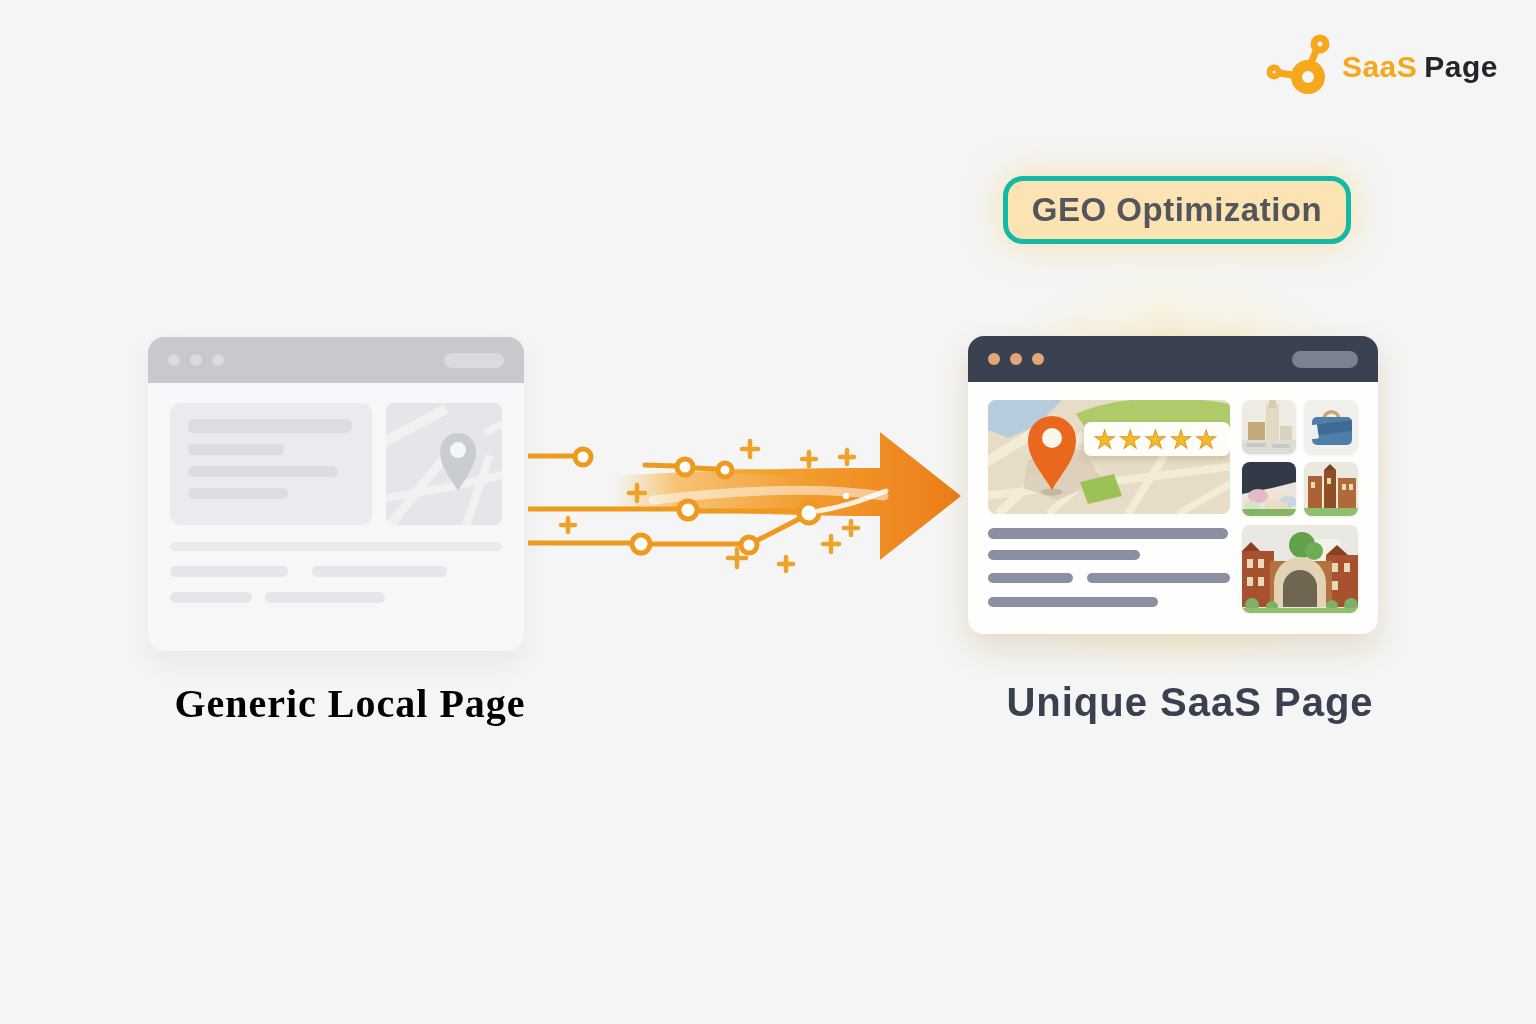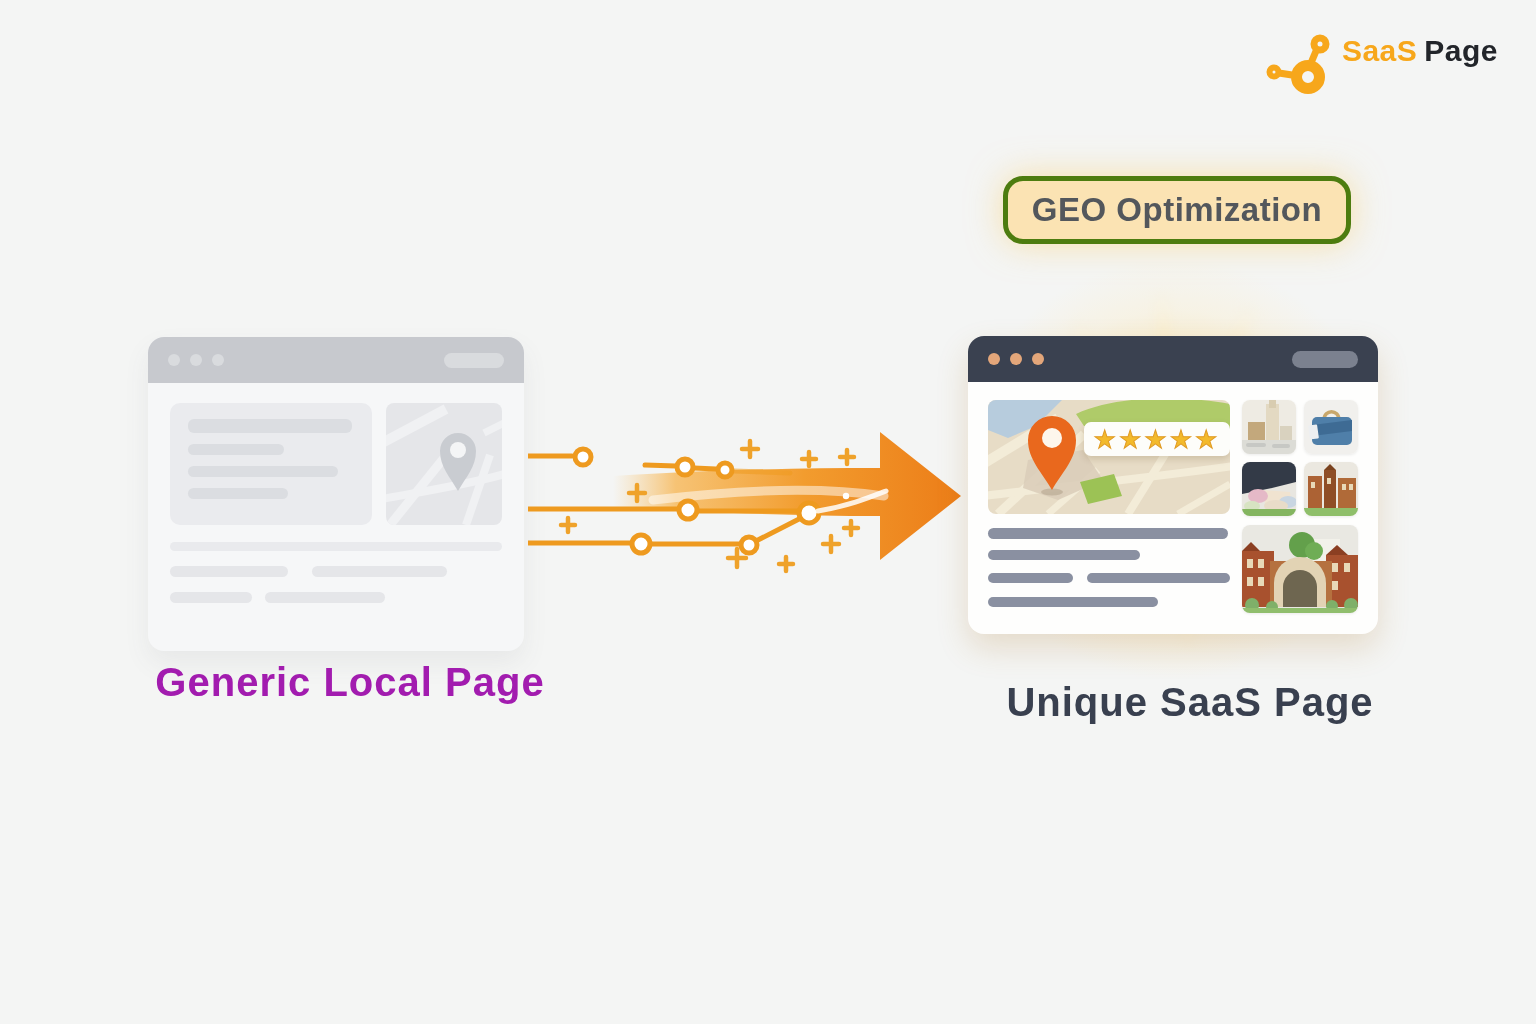--- a/index.html
+++ b/index.html
@@ -10,7 +10,7 @@
   }
 
   
-  .brand{position:absolute;top:34px;right:38px;display:flex;gap:0;}
+  .brand{position:absolute;top:34px;right:38px;display:flex;align-items:center;gap:0;}
   .brand svg{display:block;}
   .brand-text{font-size:30px;font-weight:bold;letter-spacing:.5px;display:flex;gap:7px;}
   .brand-saas{color:#F7A71B;}

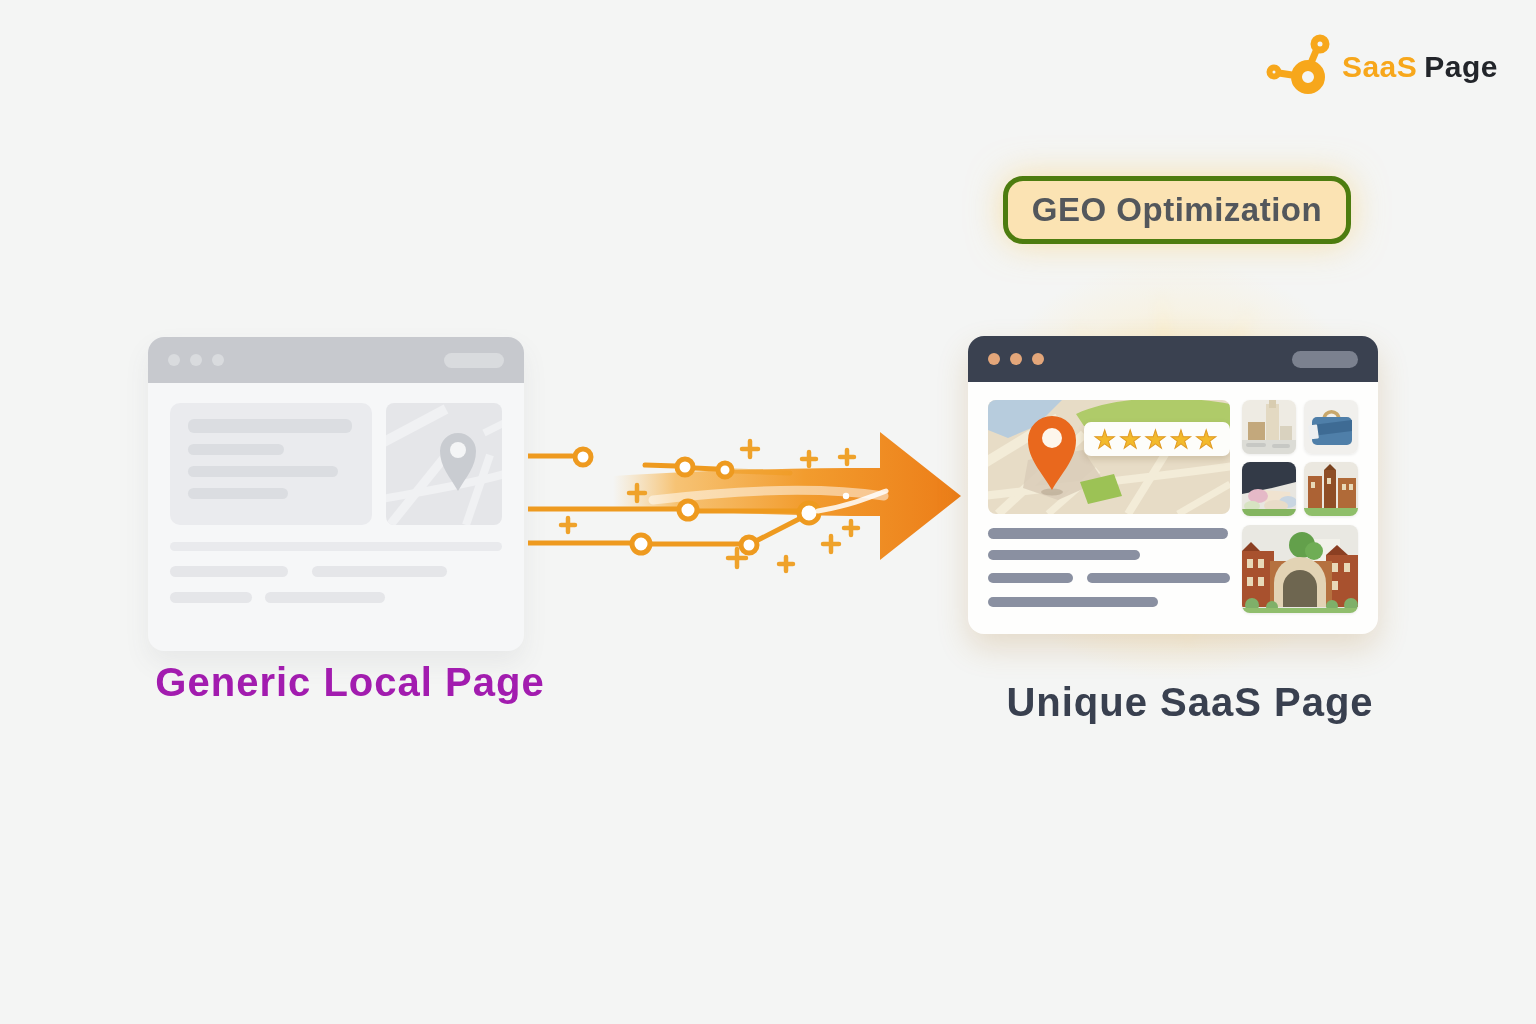--- a/index.html
+++ b/index.html
@@ -19,7 +19,7 @@
   
   .geo-badge{
     position:absolute;left:1003px;top:176px;width:348px;height:68px;
-    background:#FBE3B3;border:5px solid #4d7c0f;border-radius:20px;
+    background:#FBE3B3;border:5px solid #14b8a6;border-radius:20px;
     display:flex;align-items:center;justify-content:center;
     font-size:33px;font-weight:bold;color:#53575C;letter-spacing:.5px;
     box-shadow:0 0 34px rgba(250,205,110,.55);

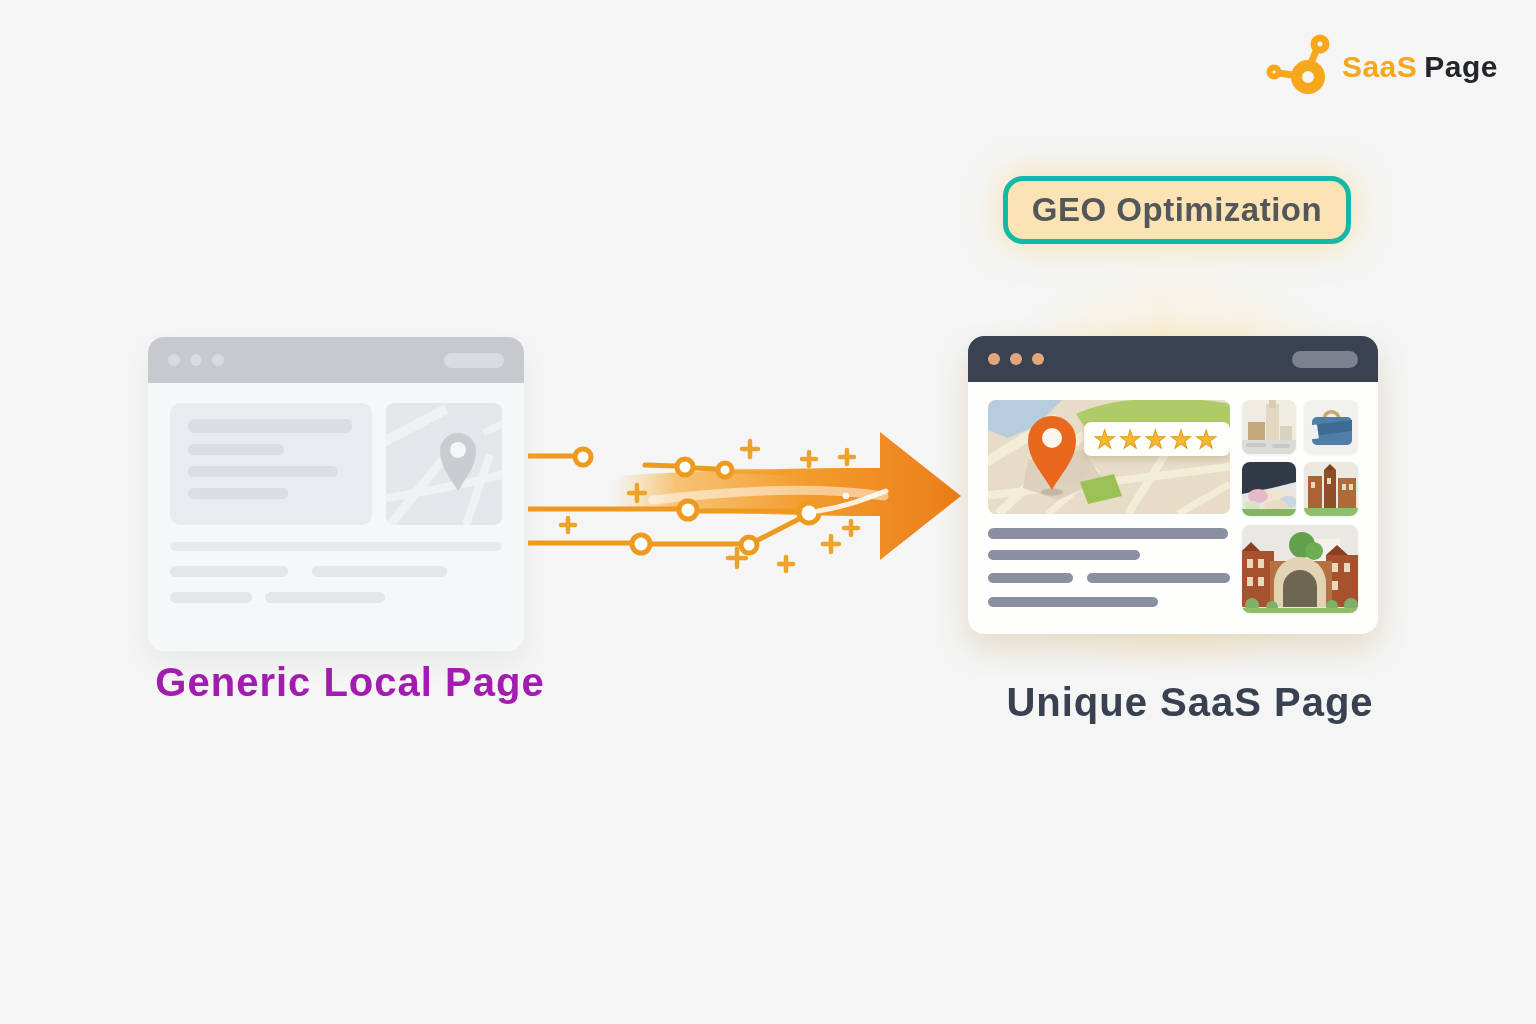--- a/index.html
+++ b/index.html
@@ -94,7 +94,7 @@
 
   
   .caption{position:absolute;width:460px;text-align:center;font-size:40px;font-weight:bold;letter-spacing:1px;}
-  .generic-caption{left:120px;top:660px;color:#a21caf;}
+  .generic-caption{left:120px;top:680px;color:#000000;font-family:Liberation Serif, serif;}
   .unique-caption{left:960px;top:680px;color:#39404F;}
 
   

